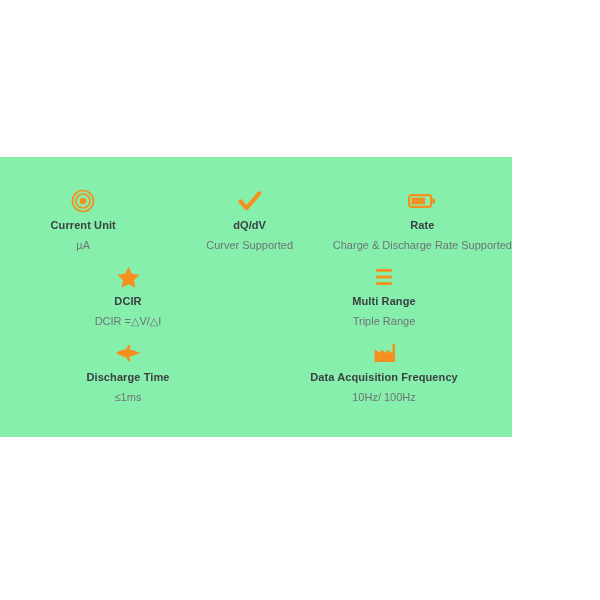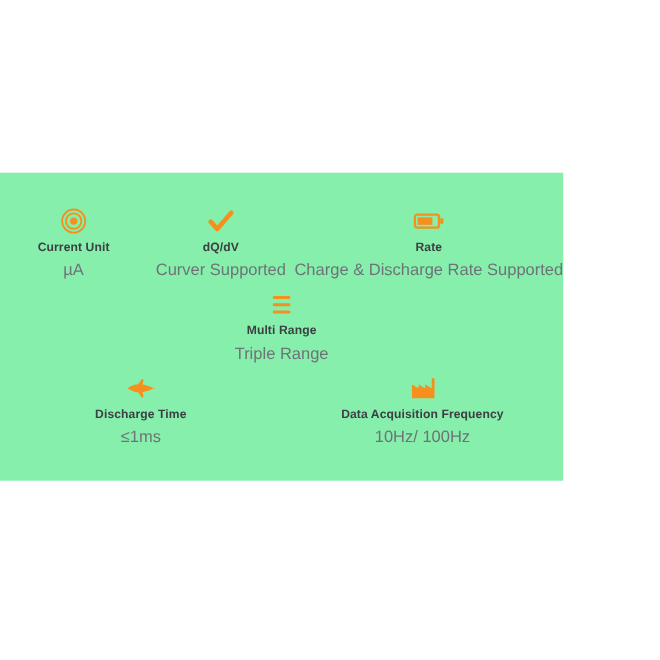--- a/index.html
+++ b/index.html
@@ -65,7 +65,7 @@
     white-space: nowrap;
   }
   .spec-sub {
-    font-size: 15px;
+    font-size: 11px;
     font-weight: normal;
     color: #6e7377;
     line-height: 13px;

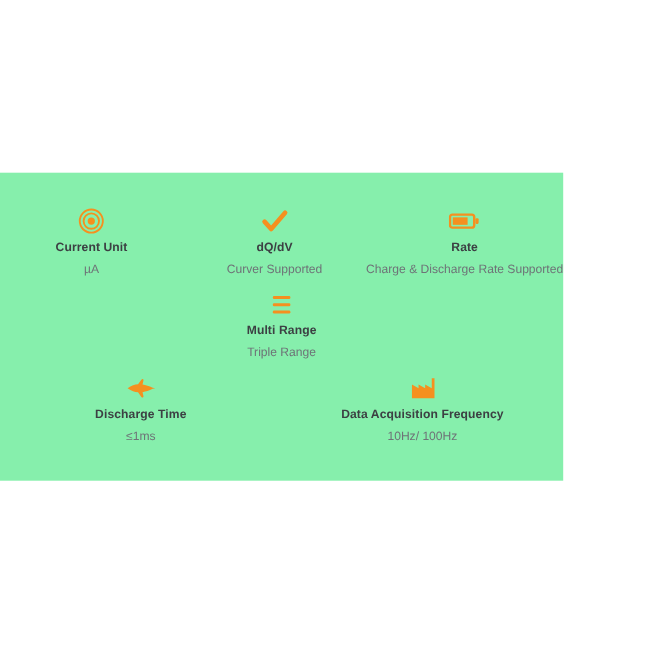--- a/index.html
+++ b/index.html
@@ -121,6 +121,15 @@
     <div class="spec-row">
 
 
+      <div class="spec-cell">
+        <span class="icon-wrap">
+          <svg width="23" height="22" viewBox="0 0 23 22">
+            <path d="M11.5 0.8 L14.9 7.7 L22.5 8.8 L17.0 14.2 L18.3 21.8 L11.5 18.2 L4.7 21.8 L6.0 14.2 L0.5 8.8 L8.1 7.7 Z" fill="#f5901f"></path>
+          </svg>
+        </span>
+        <span class="spec-title">DCIR</span>
+        <span class="spec-sub">DCIR =△V/△I</span>
+      </div>
 
       <div class="spec-cell">
         <span class="icon-wrap">

